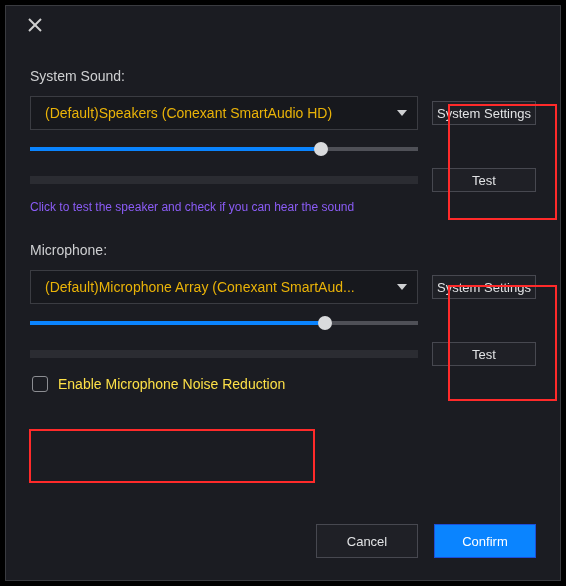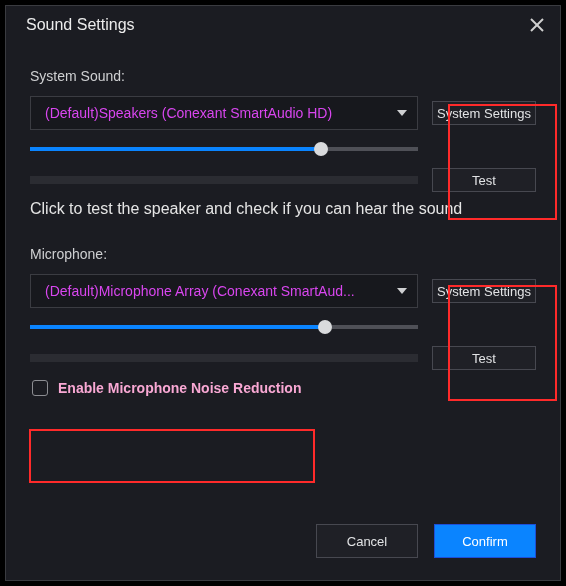--- a/index.html
+++ b/index.html
@@ -74,7 +74,6 @@
 <div class="dialog">
 
   <div class="titlebar">
-    <h1>Sound Settings</h1>
     <div class="close-btn">
       <svg viewBox="0 0 14 14">
           <line x1="1" y1="1" x2="13" y2="13"></line>

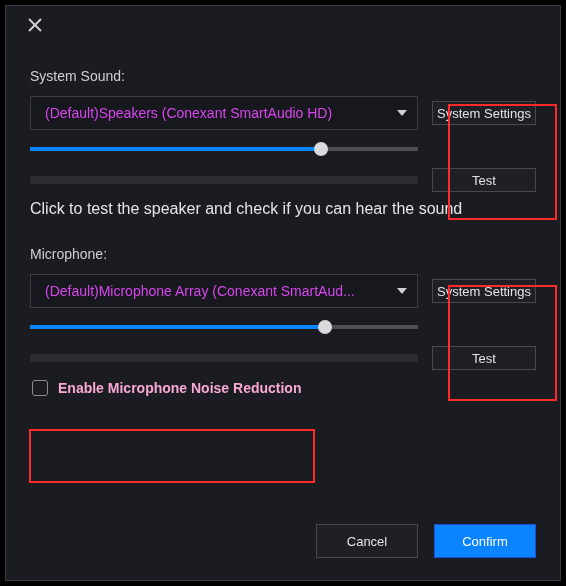--- a/index.html
+++ b/index.html
@@ -22,7 +22,7 @@
   .select {
     flex: 1; height: 34px; background: #17181d; border: 1px solid #3b3c42;
     display: flex; align-items: center; justify-content: space-between;
-    padding: 0 10px 0 14px; color: #d946ef; font-size: 14px; cursor: pointer;
+    padding: 0 10px 0 14px; color: #eab308; font-size: 14px; cursor: pointer;
     overflow: hidden;
   }
   .select span.opt { white-space: nowrap; overflow: hidden; text-overflow: ellipsis; }

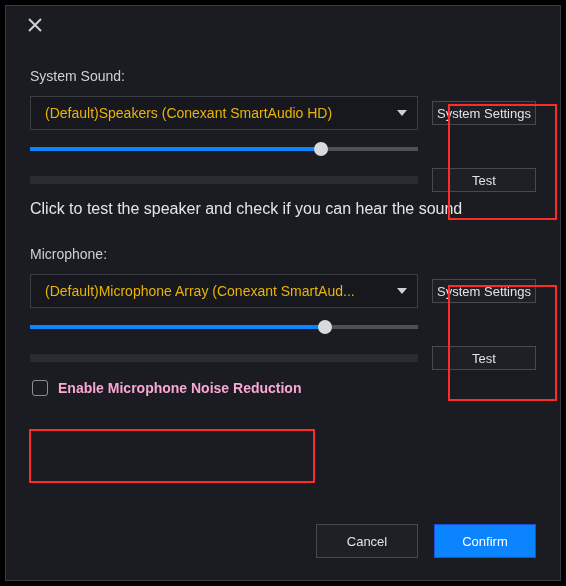--- a/index.html
+++ b/index.html
@@ -51,7 +51,7 @@
   .side-btn-holder { width: 104px; flex: none; }
   .level-row { display: flex; align-items: center; gap: 14px; margin-bottom: 8px; }
   .level-bar { flex: 1; height: 8px; background: #2b2c32; }
-  .hint { font-size: 16px; color: #e5e5e5; margin-bottom: 28px; }
+  .hint { font-size: 12px; color: #8b5cf6; margin-bottom: 28px; }
   .hl-box { border: 2px solid #ff2a2a; position: absolute; pointer-events: none; }
   .hl-right-1 { left: 442px; top: 98px; width: 109px; height: 116px; }
   .hl-right-2 { left: 442px; top: 279px; width: 109px; height: 116px; }

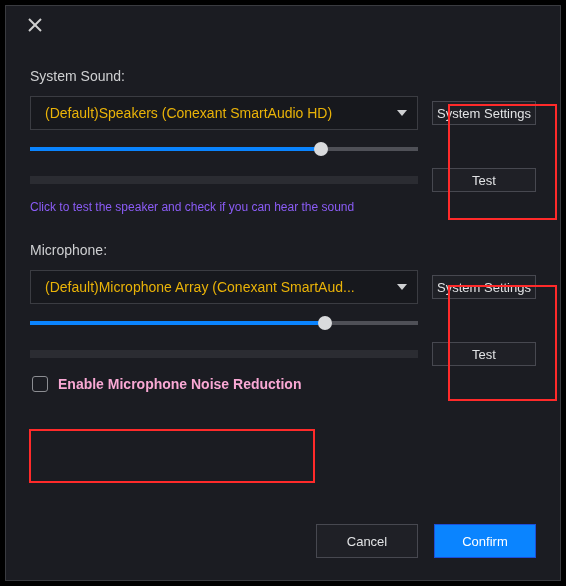--- a/index.html
+++ b/index.html
@@ -61,7 +61,7 @@
     width: 16px; height: 16px; border: 1.5px solid #8c8d92; border-radius: 3px; flex: none;
     background: transparent;
   }
-  .checkbox-row span { font-size: 14px; color: #f9a8d4; font-weight: bold; }
+  .checkbox-row span { font-size: 14px; color: #fde047; }
   .footer {
     position: absolute; right: 24px; bottom: 22px; display: flex; gap: 16px;
   }

